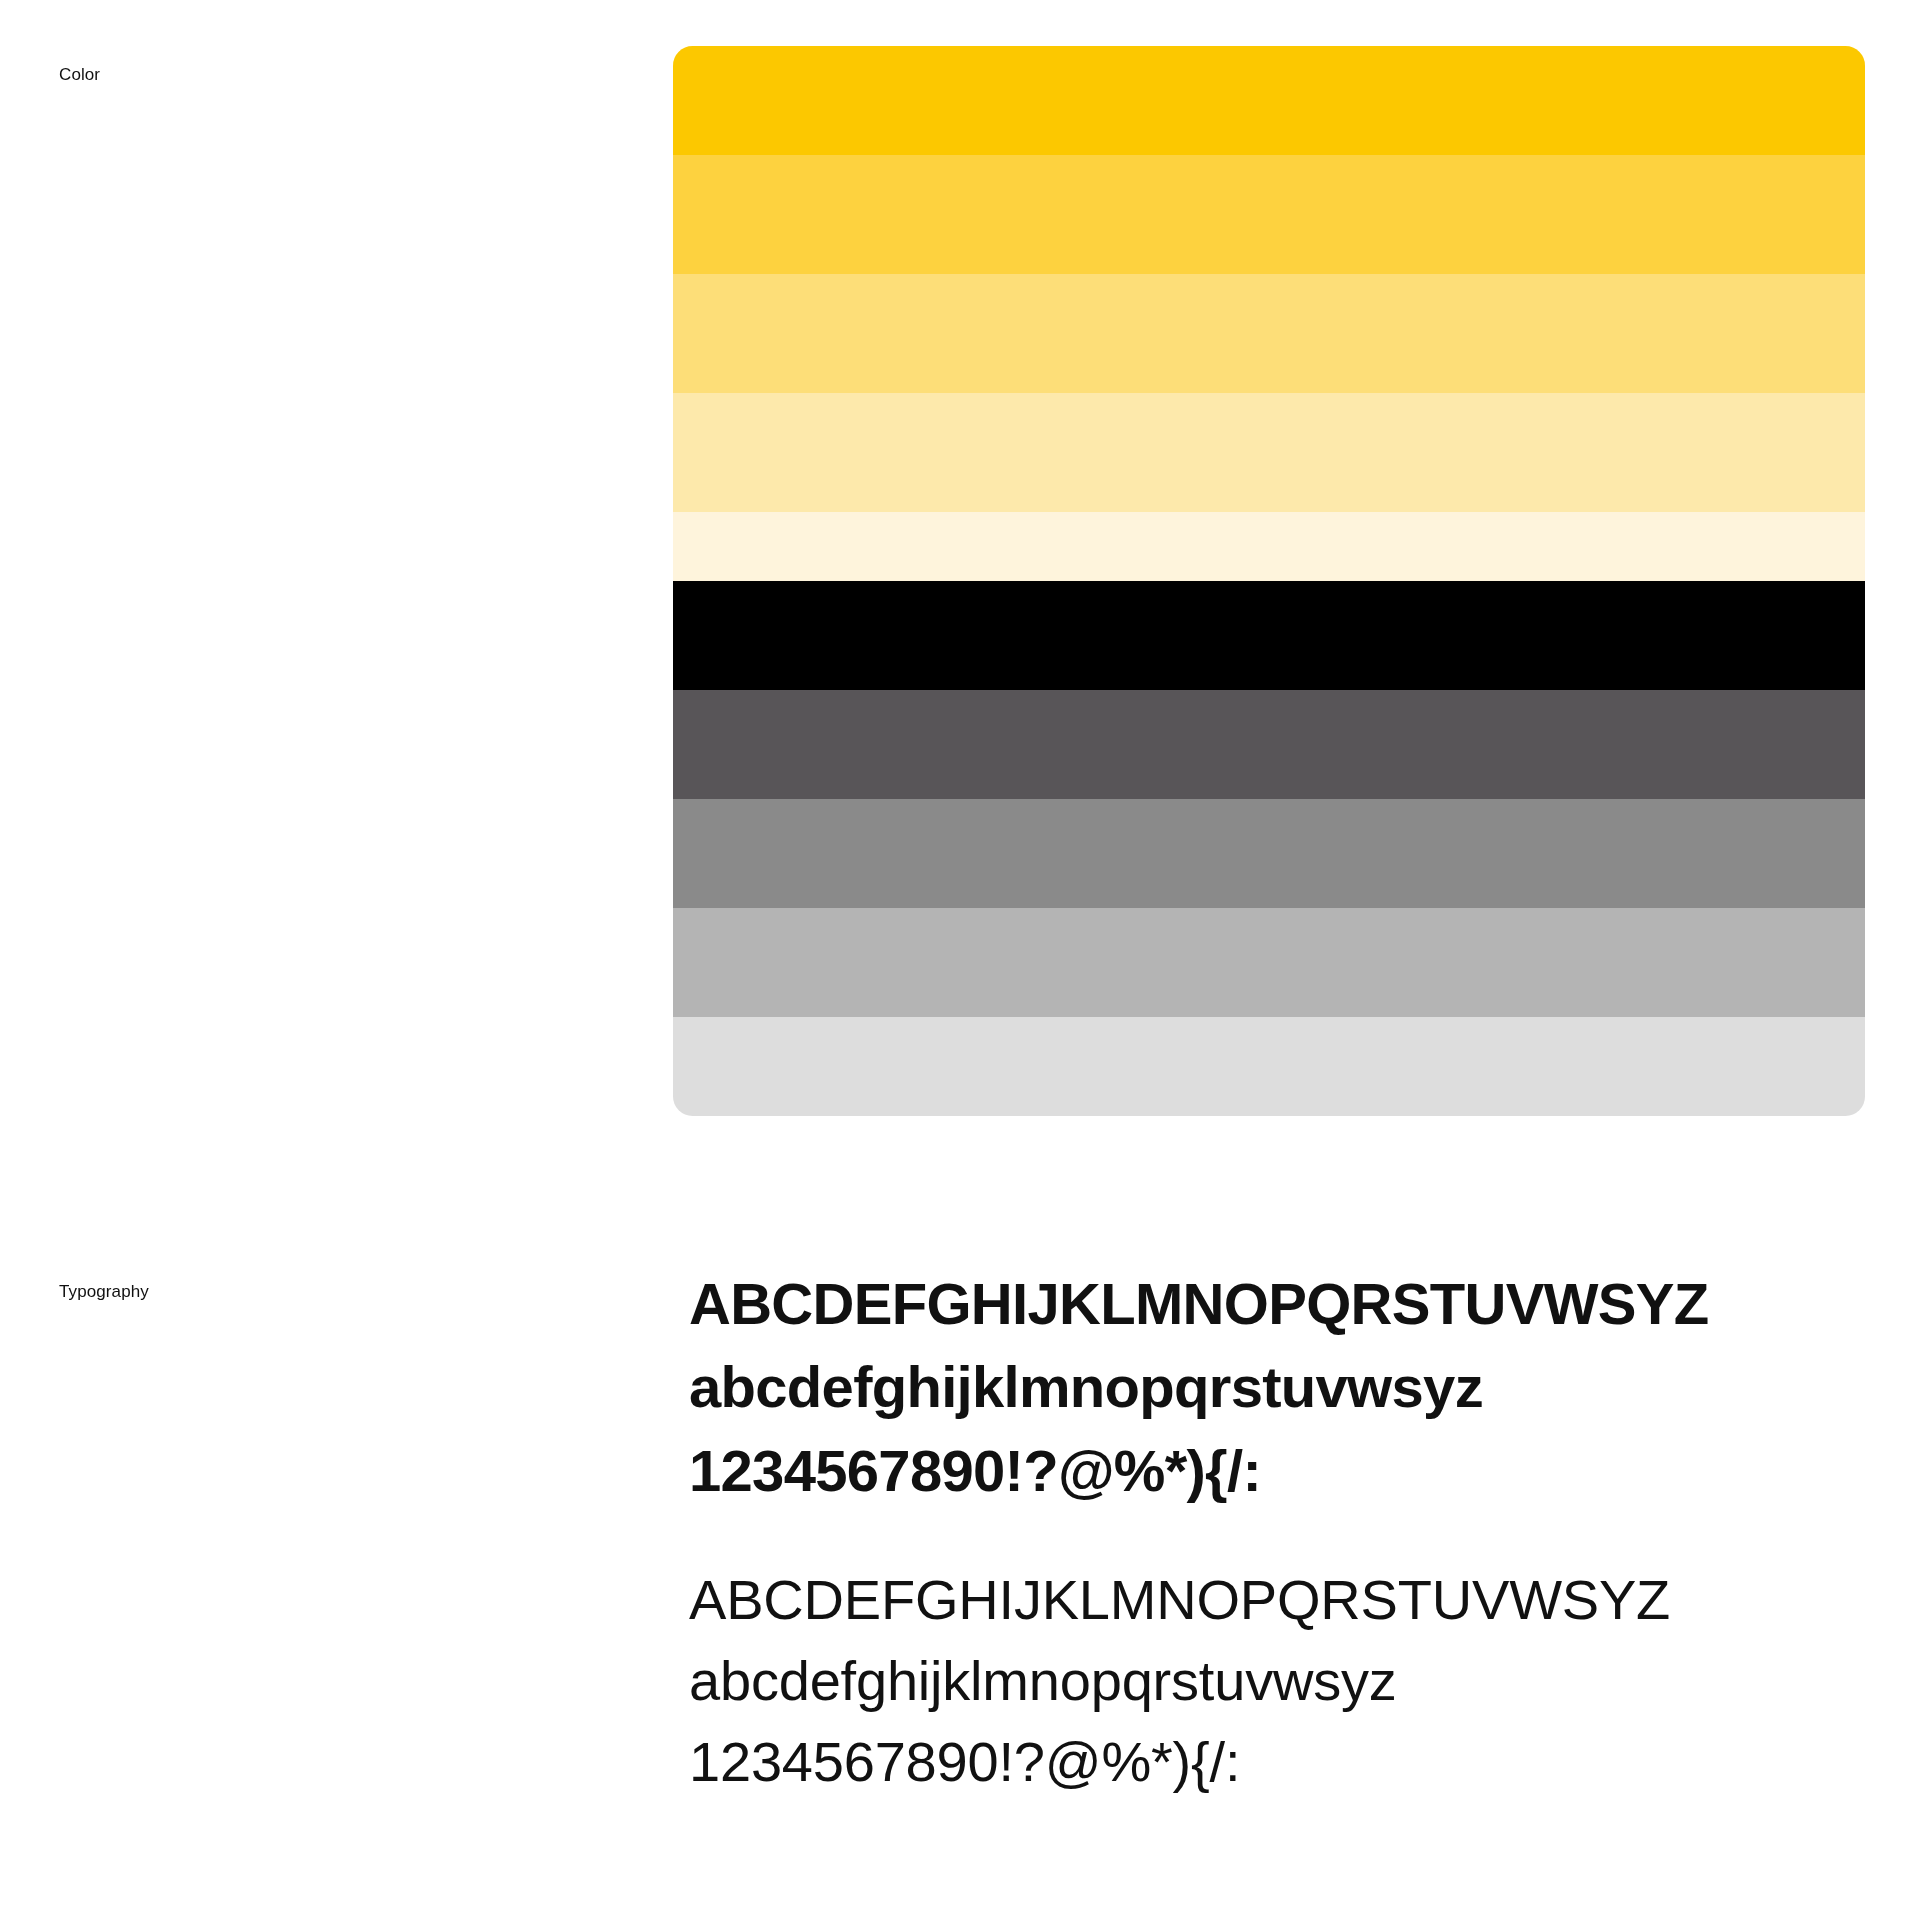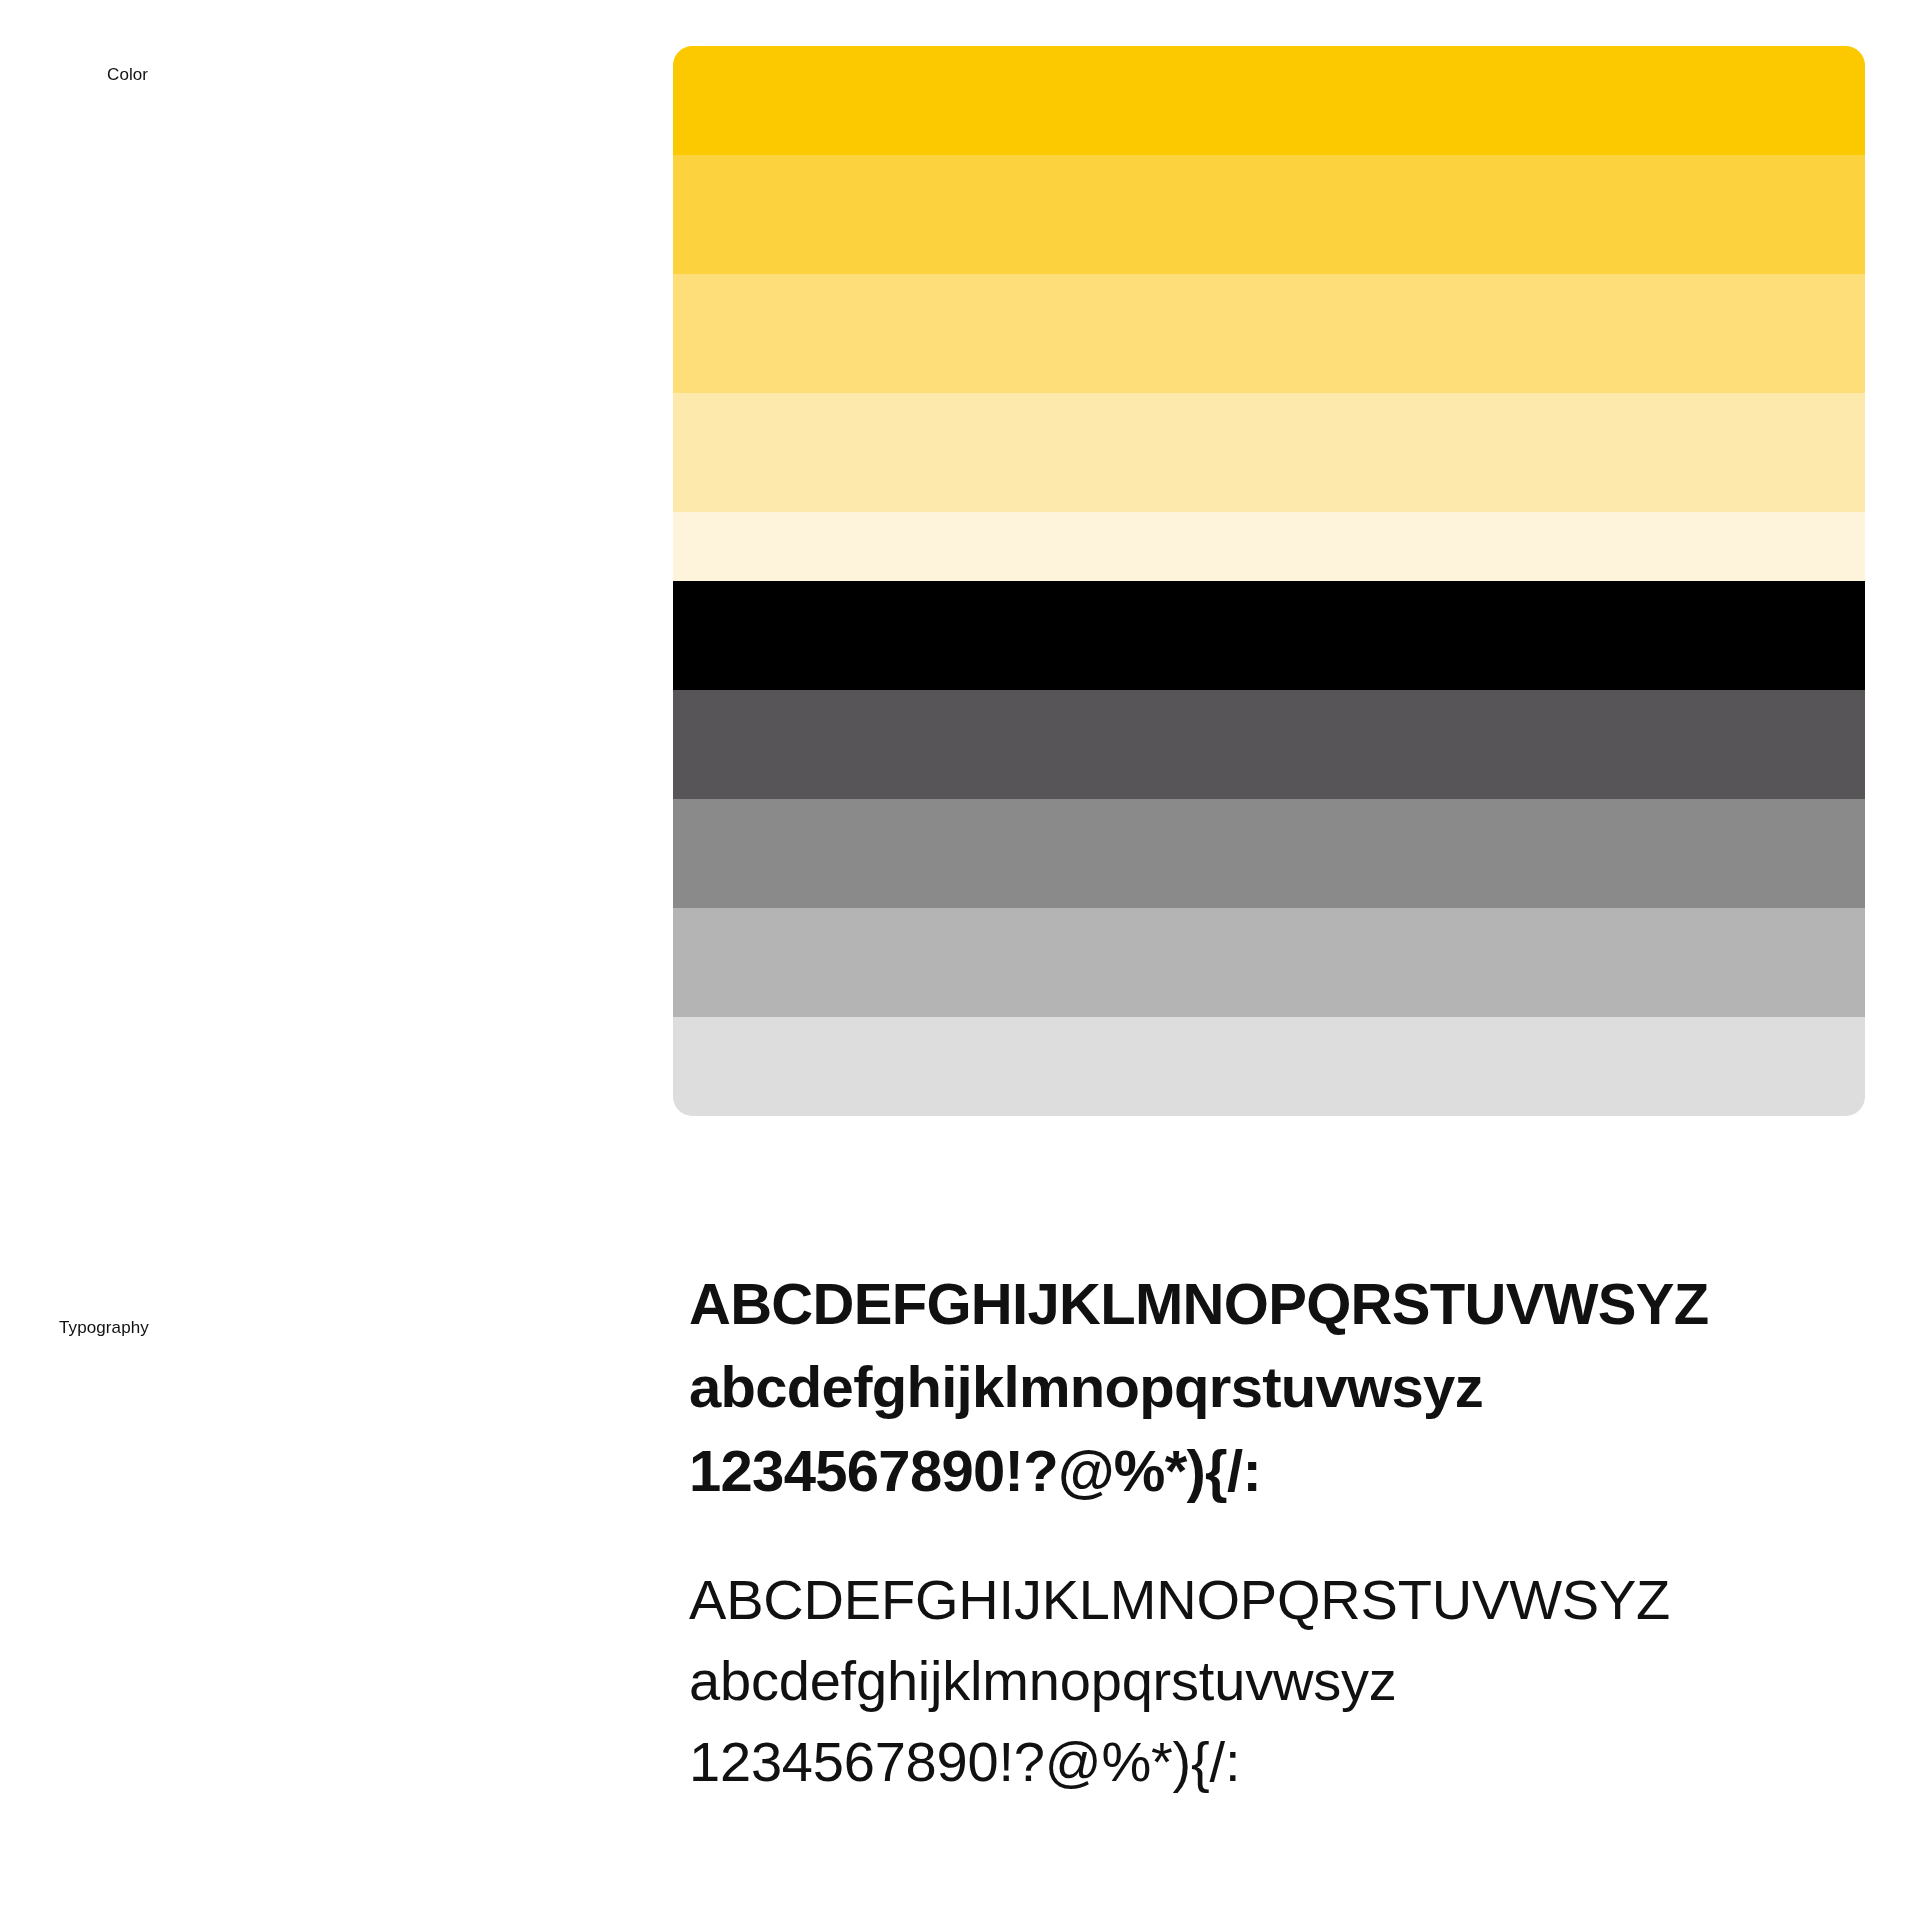--- a/index.html
+++ b/index.html
@@ -35,7 +35,7 @@
     white-space: nowrap;
   }
 
-  .section-label--color      { top: 65px; margin-left: 48px; }
+  .section-label--color      { top: 65px; }
   .section-label--typography { top: 1318px; text-align: center; }
 
   

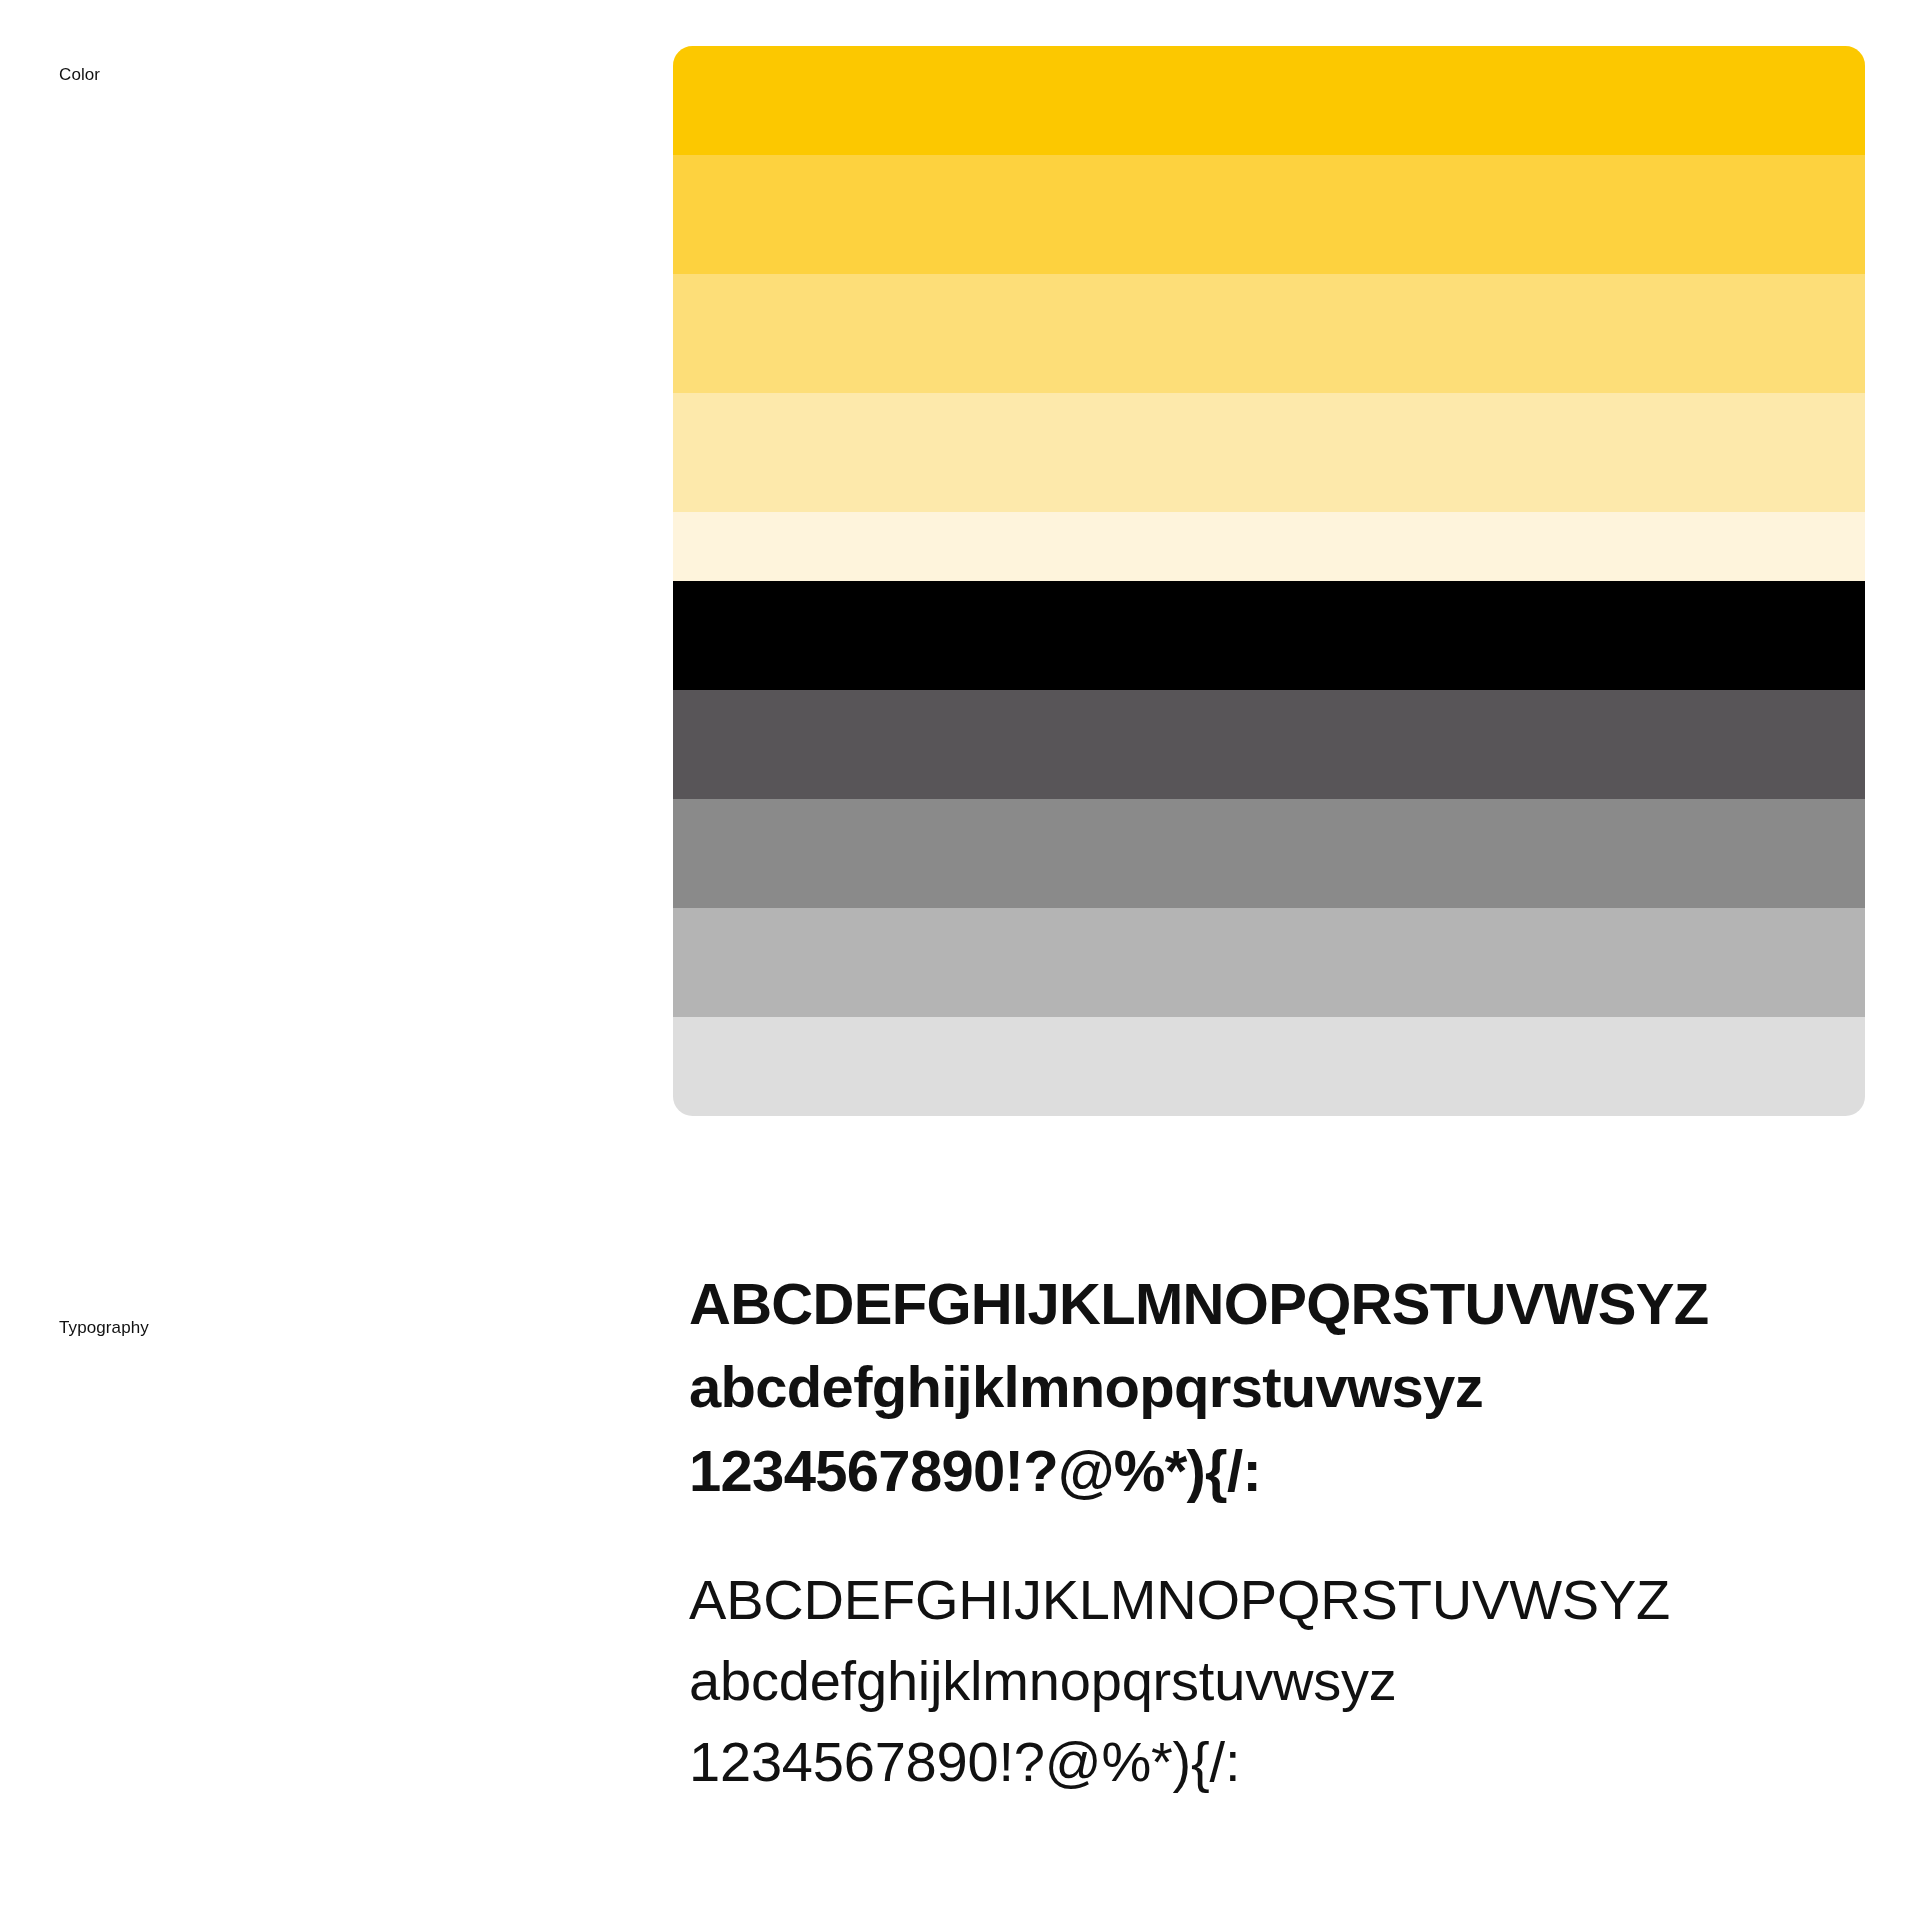--- a/index.html
+++ b/index.html
@@ -36,7 +36,7 @@
   }
 
   .section-label--color      { top: 65px; }
-  .section-label--typography { top: 1318px; text-align: center; }
+  .section-label--typography { top: 1282px; text-align: center; }
 
   
   .color-section {

